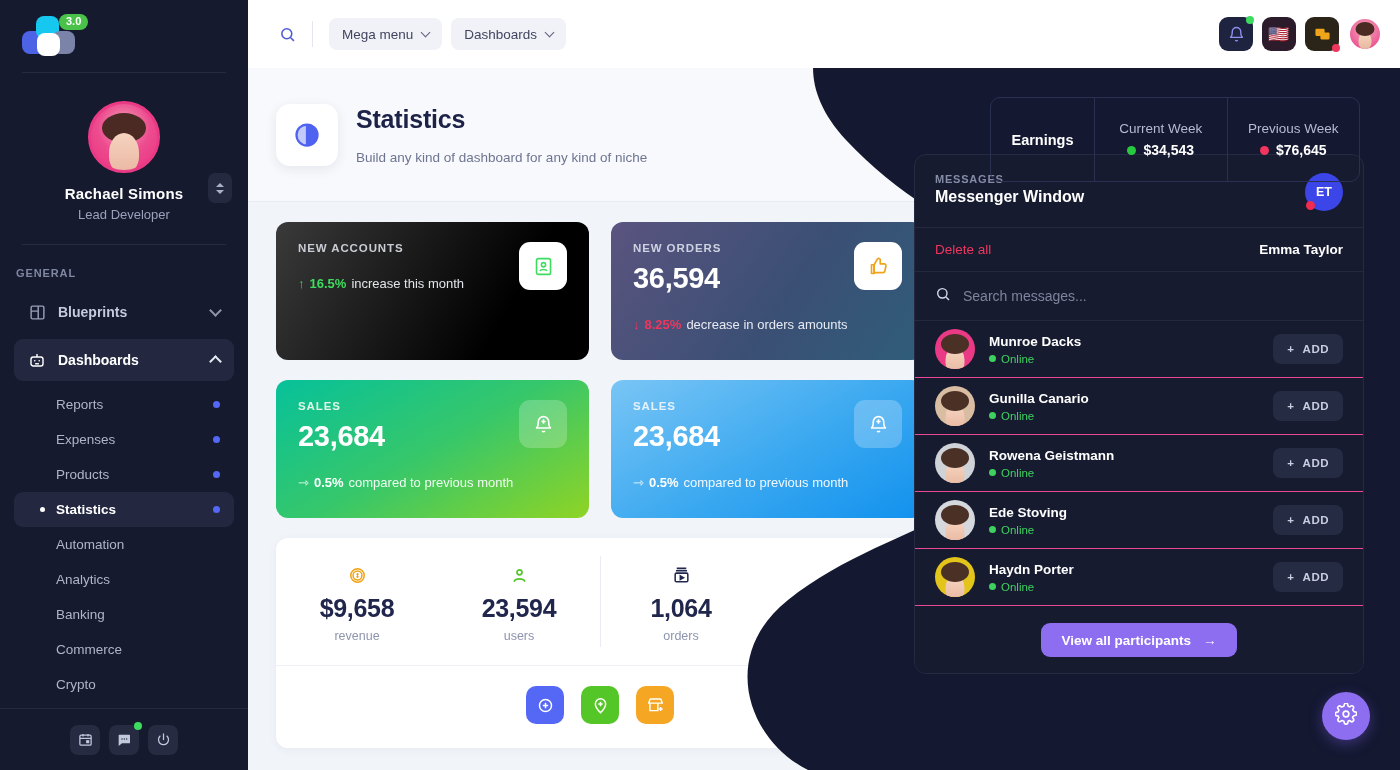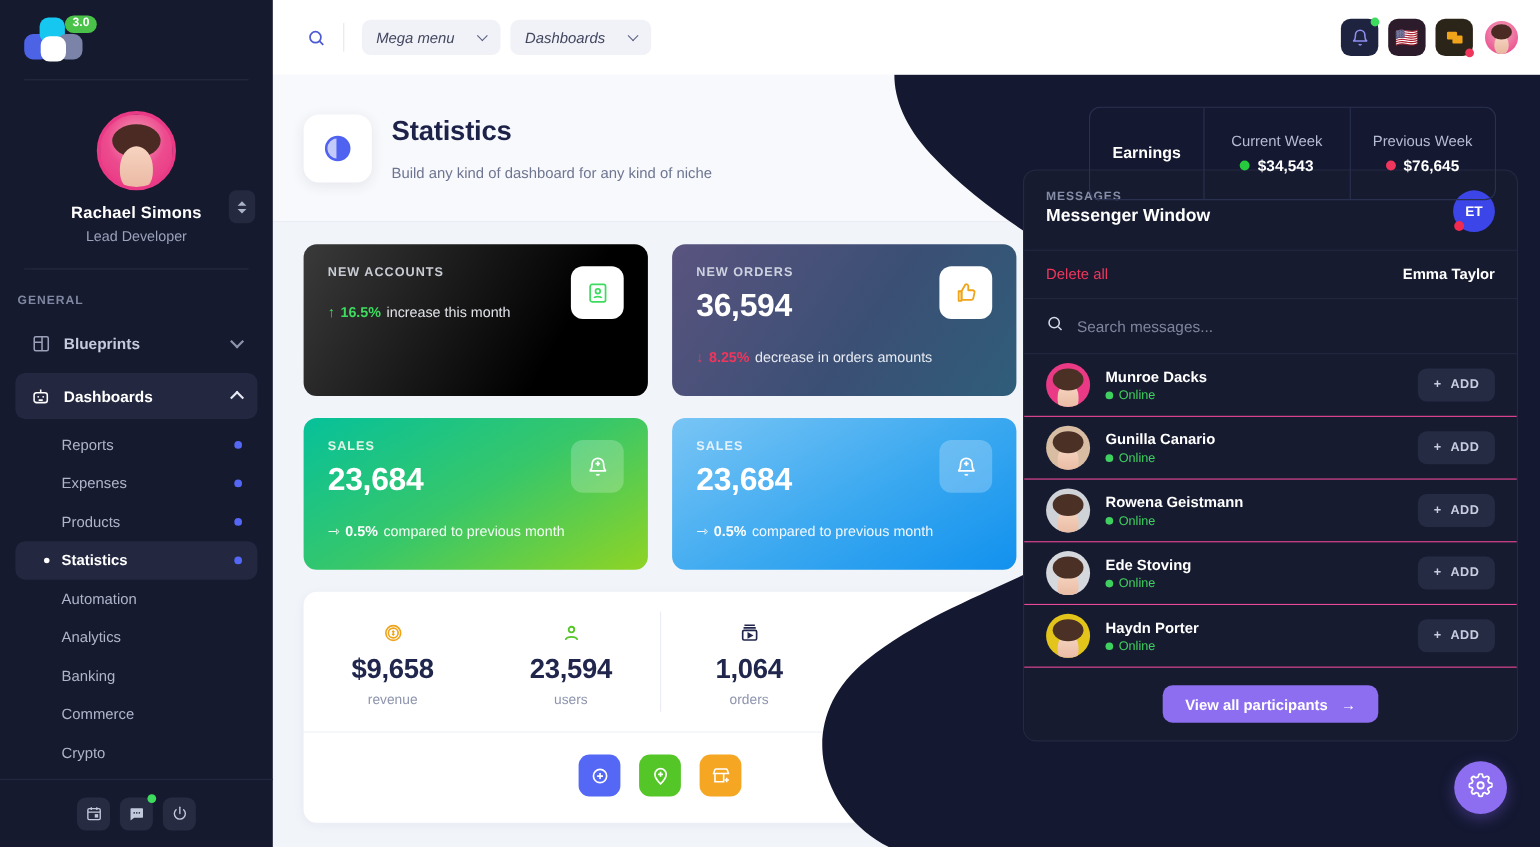--- a/index.html
+++ b/index.html
@@ -91,8 +91,8 @@
   .tb-search { width:34px;height:34px;display:flex;align-items:center;justify-content:center;cursor:pointer; }
   .tb-sep { width:1px; height:26px; background:#e3e6ef; margin: 0 16px 0 8px; }
   .pill {
-    display:flex; align-items:center; gap:22px; height:32px; padding: 0 13px;
-    background:#f1f2f7; border-radius:8px; color:#41455e; font-size:13.5px; cursor:pointer; margin-right: 9px; font-style: italic;
+    display:flex; align-items:center; gap:9px; height:32px; padding: 0 13px;
+    background:#f1f2f7; border-radius:8px; color:#41455e; font-size:13.5px; cursor:pointer; margin-right: 9px;
   }
   .pill .cv { width:7px;height:7px;border-right:1.6px solid #5b6080;border-bottom:1.6px solid #5b6080;transform:rotate(45deg);margin-top:-4px; }
   .tb-right { margin-left:auto; display:flex; align-items:center; gap:9px; }

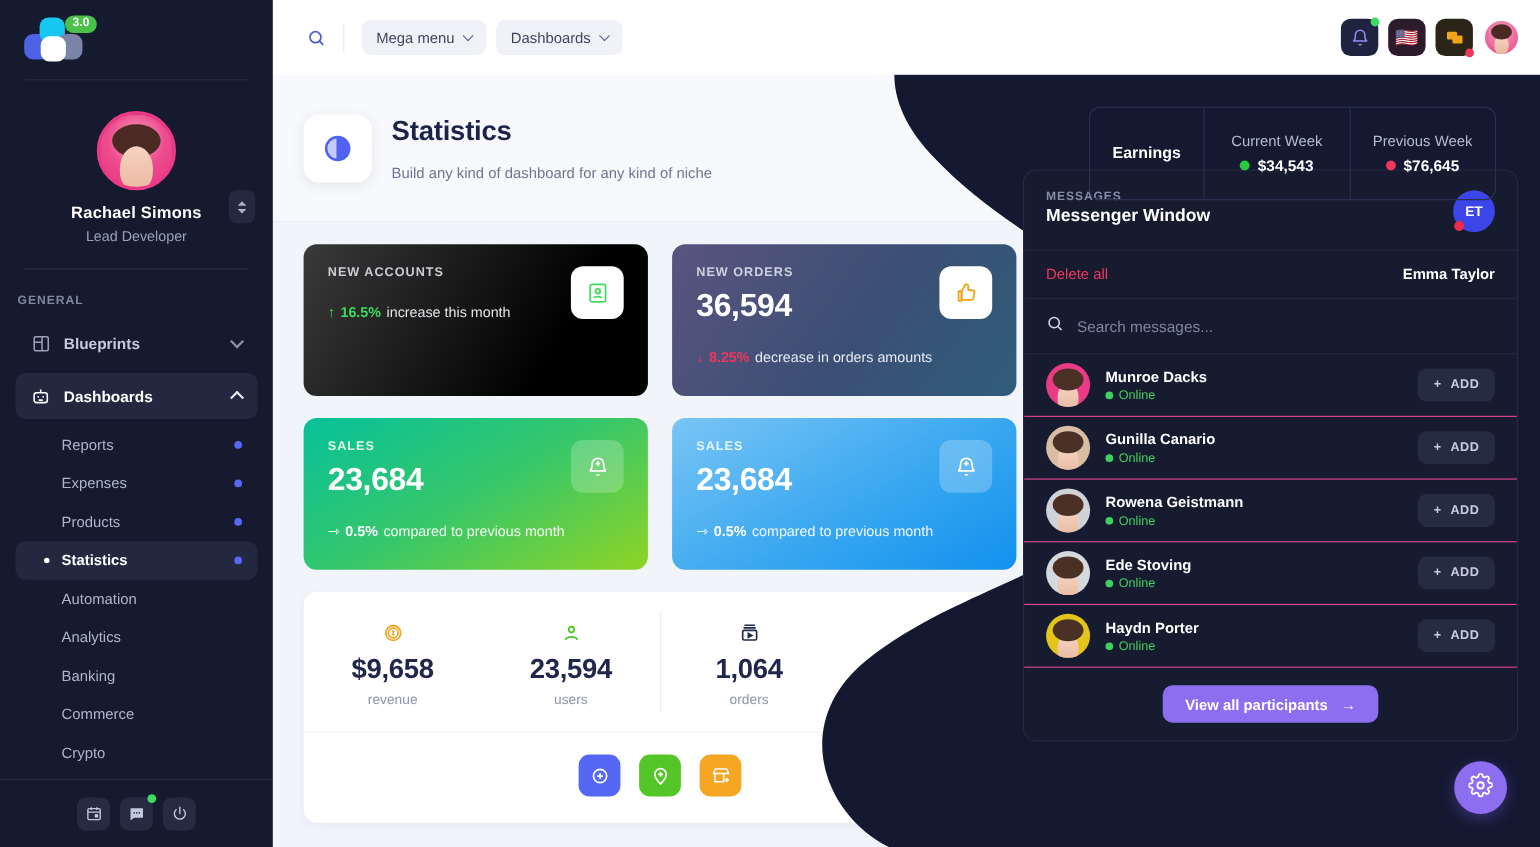--- a/index.html
+++ b/index.html
@@ -151,7 +151,7 @@
 
   
   .messenger {
-    position:absolute; right: 20px; top: 154px; width: 450px; height: 520px;
+    position:absolute; right: 36px; top: 154px; width: 450px; height: 520px;
     background:#171b30; border:1px solid #252a42; border-radius: 12px;
     display:flex; flex-direction:column; overflow:hidden; z-index: 18;
   }

